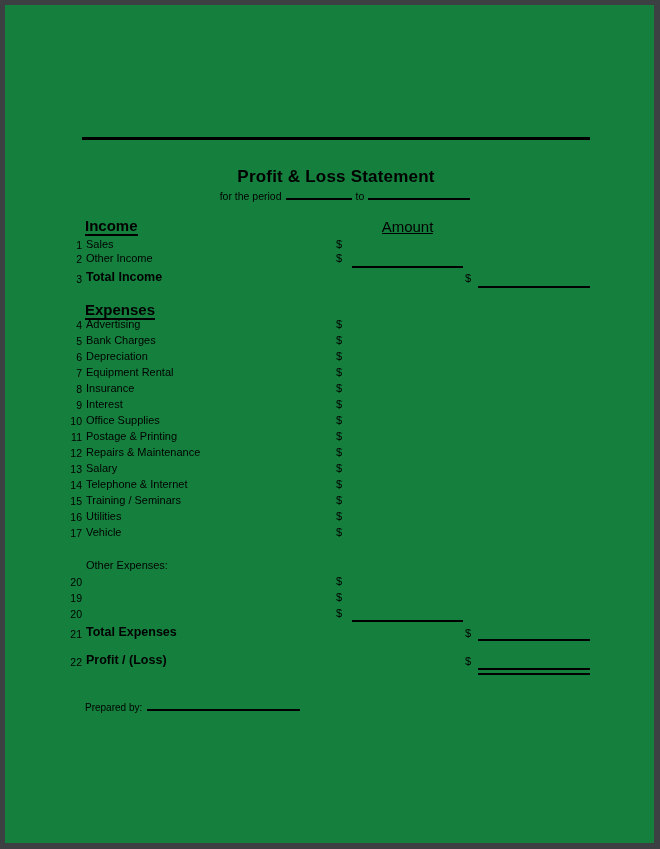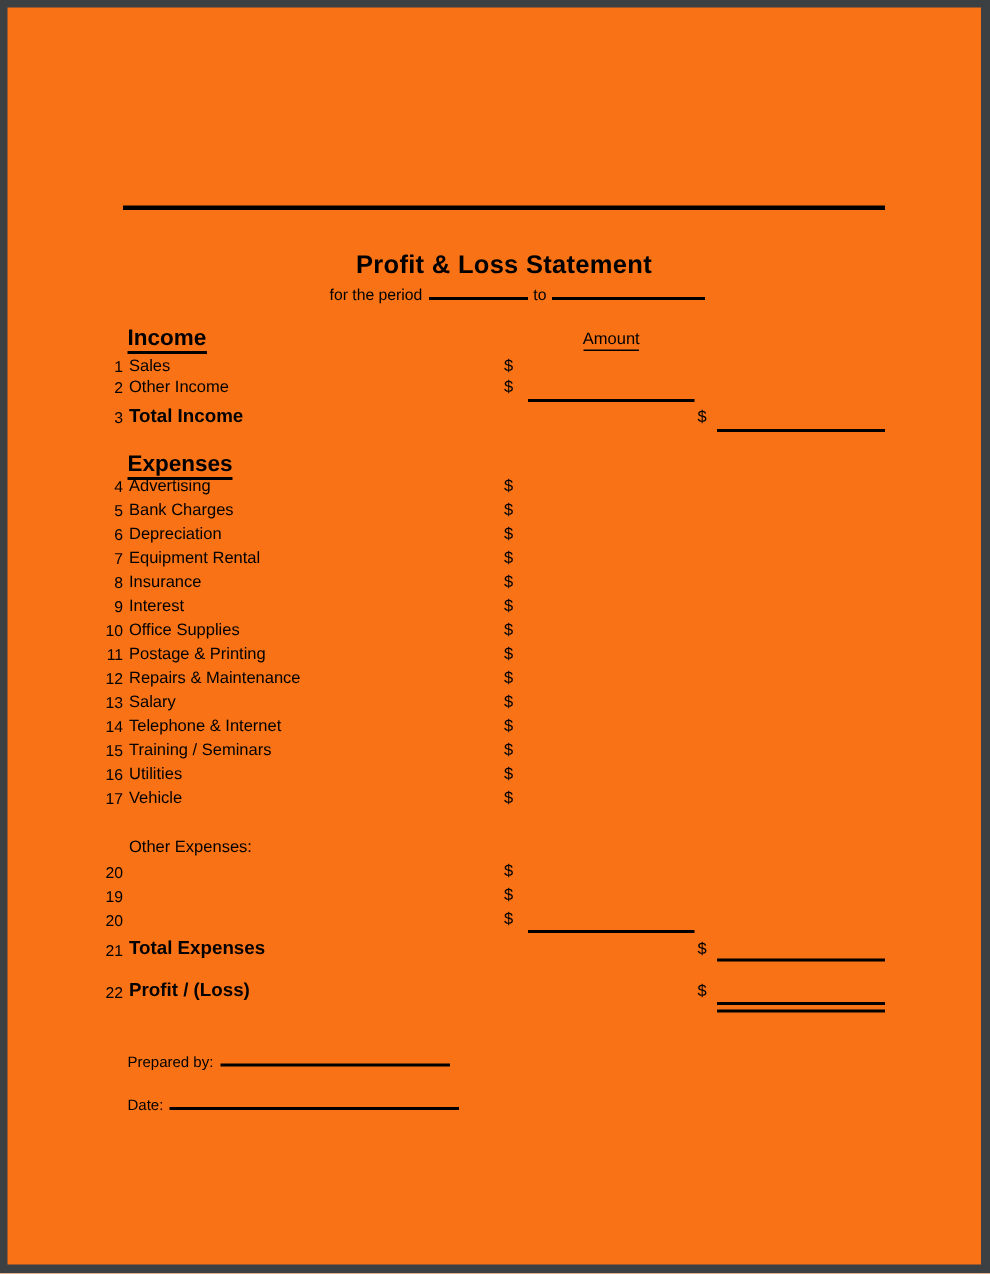--- a/index.html
+++ b/index.html
@@ -5,7 +5,7 @@
   html,body { margin:0; padding:0; background:#ffffff; }
   .page {
     position:relative; width:660px; height:849px;
-    background:#f97316; overflow:hidden;
+    background:#15803d; overflow:hidden;
     font-family:"Liberation Sans", sans-serif; color:#000000;
   }
   .frame {

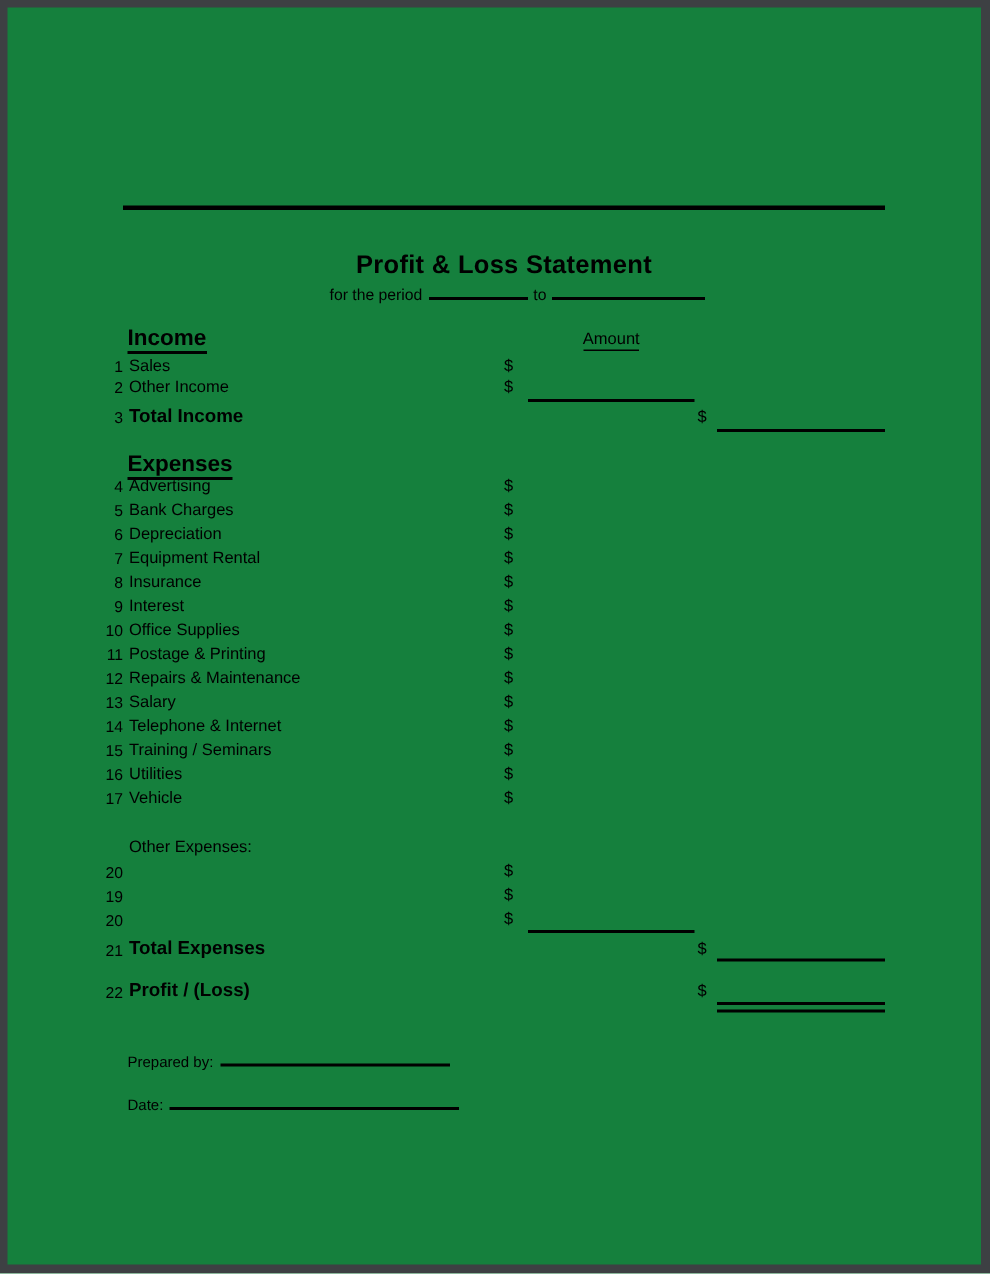--- a/index.html
+++ b/index.html
@@ -36,7 +36,7 @@
   }
   .amount-header {
     position:absolute; left:352px; width:111px; top:220px;
-    text-align:center; font-size:11px; line-height:13px;
+    text-align:center; font-size:15px; line-height:13px;
   }
   .amount-header .hd { display:inline-block; border-bottom:1.5px solid #000000; }
 

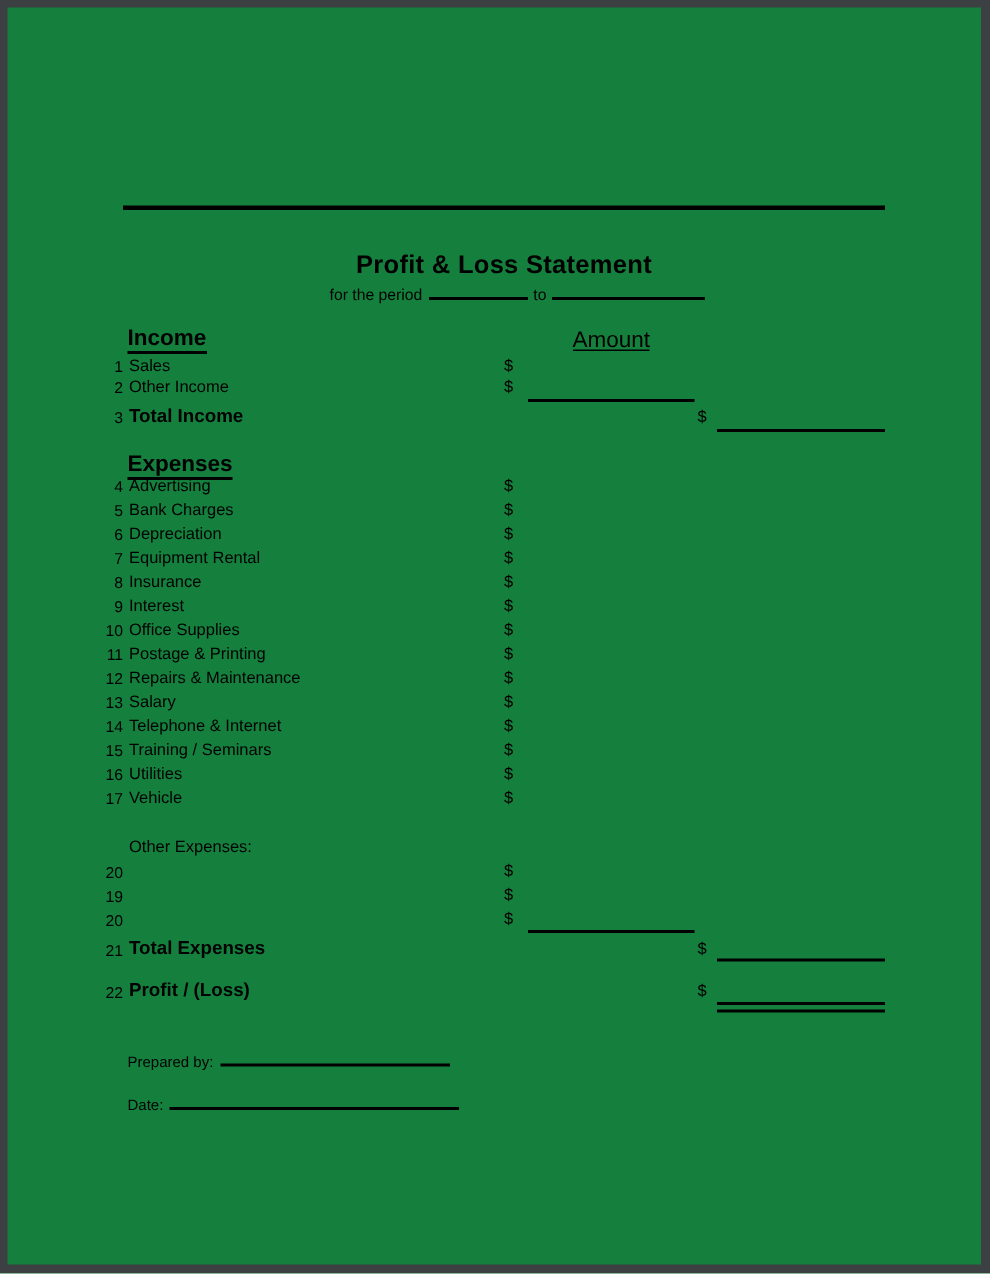--- a/index.html
+++ b/index.html
@@ -205,7 +205,6 @@
 
   <div class="footer-line" style="top:697px;"><span>Prepared by:</span><span class="blank" style="width:153px;"></span></div>
 
-  <div class="footer-line" style="top:726px;"><span>Date:</span><span class="blank" style="width:193px; margin-left:4px;"></span></div>
 
   <div class="frame"></div>
 </div>

